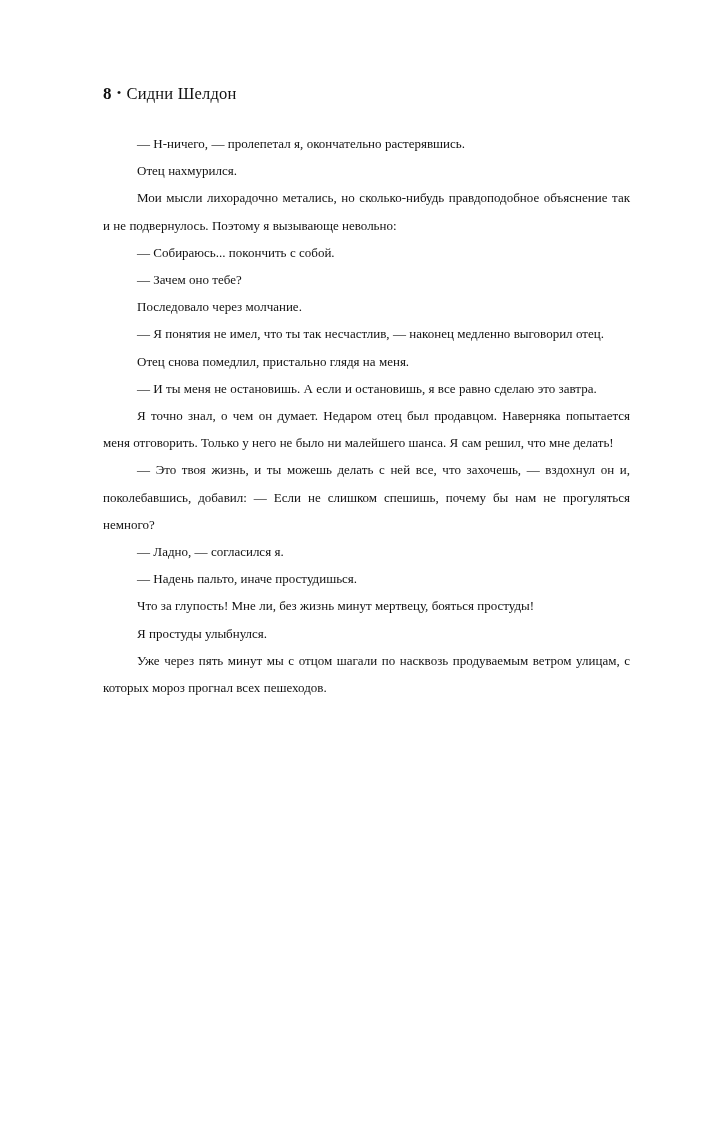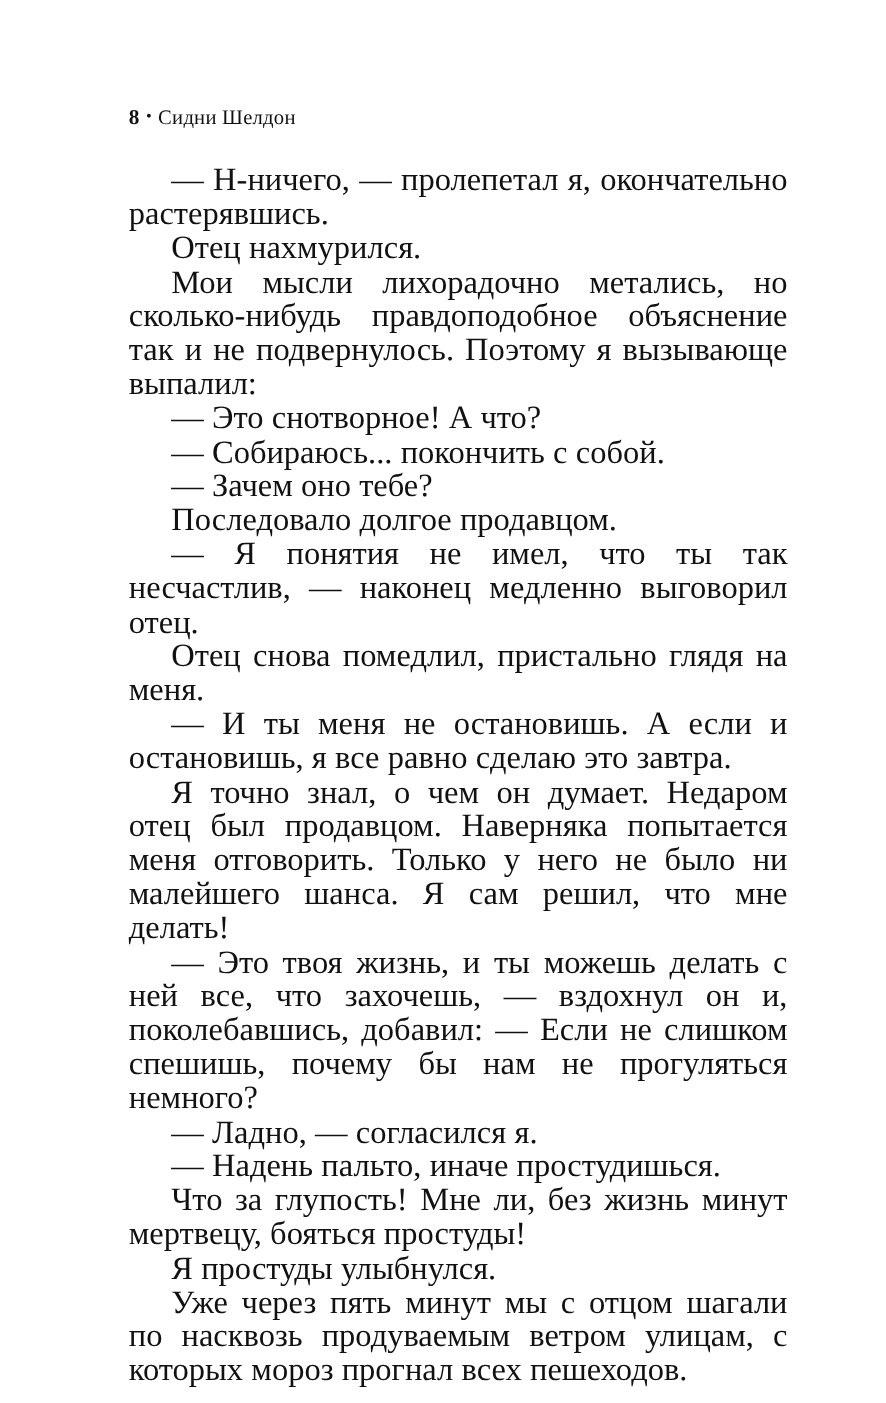--- a/index.html
+++ b/index.html
@@ -50,7 +50,7 @@
   }
   .body-text p {
     margin: 0;
-    font-size: 26px;
+    font-size: 13px;
     line-height: 27.2px;
     text-align: justify;
     text-indent: 34px;

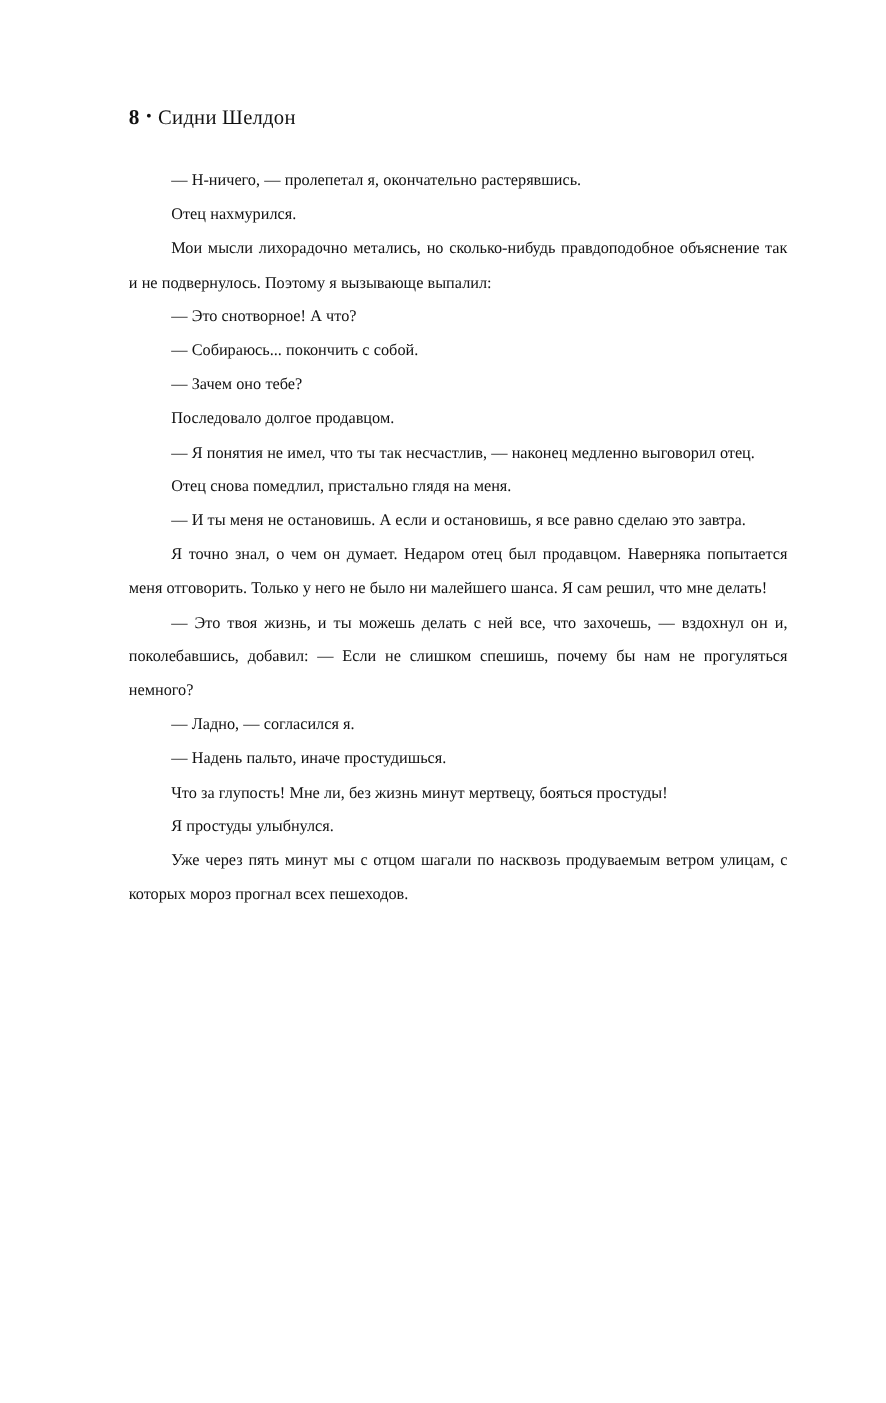--- a/index.html
+++ b/index.html
@@ -71,7 +71,7 @@
     <div class="body-text">
       <p>— Н-ничего, — пролепетал я, окончательно растерявшись.</p>
       <p>Отец нахмурился.</p>
-      <p>Мои мысли лихорадочно метались, но сколько-нибудь правдоподобное объяснение так и не подвернулось. Поэтому я вызывающе выпалил:</p>
+      <p>Мои мысли лихорадочно метались, но сколько-нибудь правдоподобное объяснение так и не подвернулось. Поэтому я вызывающе невольно:</p>
       <p>— Это снотворное! А что?</p>
       <p>— Собираюсь... покончить с собой.</p>
       <p>— Зачем оно тебе?</p>

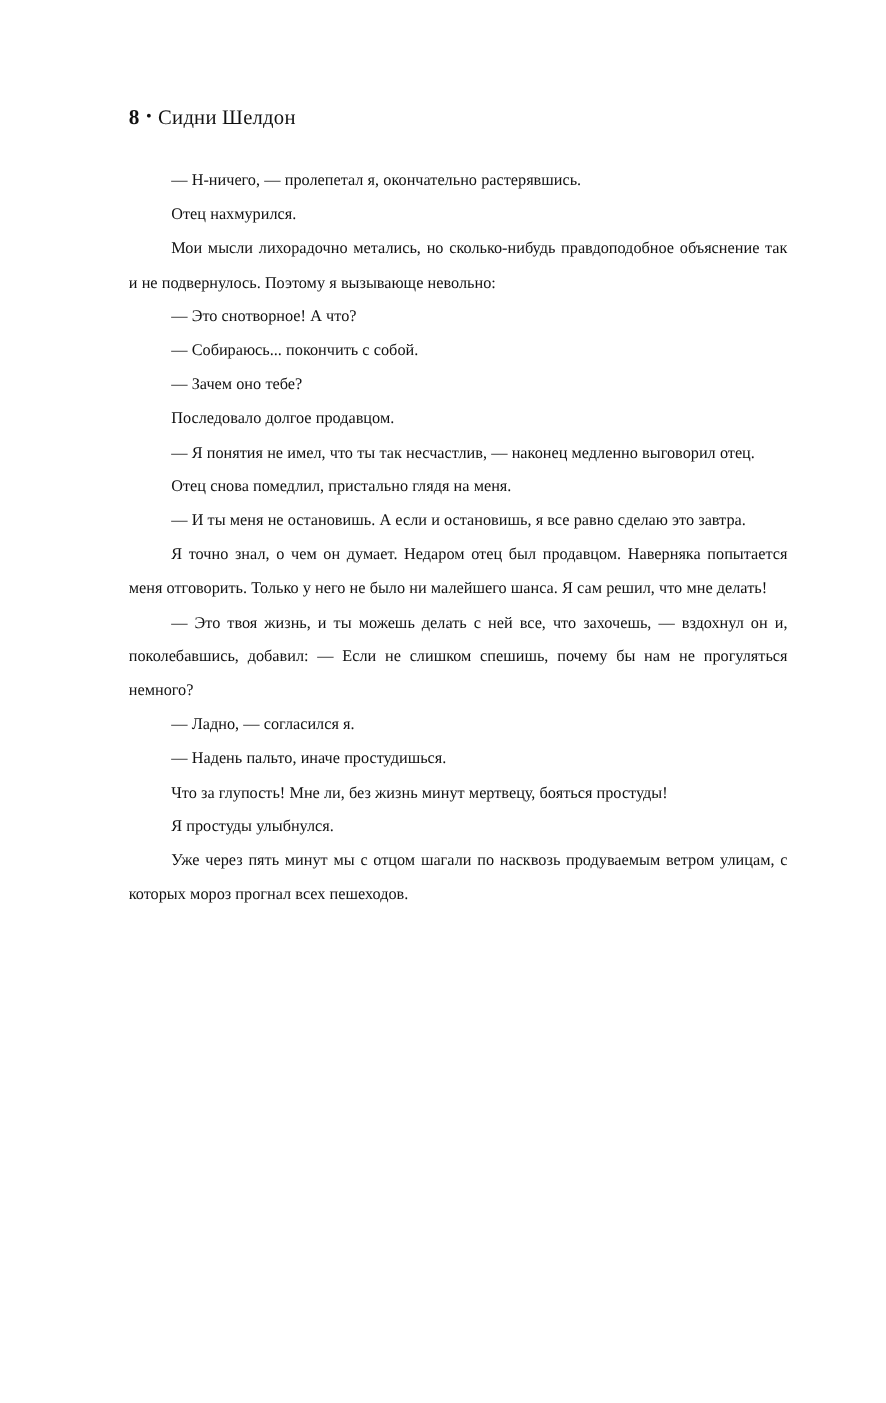--- a/index.html
+++ b/index.html
@@ -72,7 +72,6 @@
       <p>— Н-ничего, — пролепетал я, окончательно растерявшись.</p>
       <p>Отец нахмурился.</p>
       <p>Мои мысли лихорадочно метались, но сколько-нибудь правдоподобное объяснение так и не подвернулось. Поэтому я вызывающе невольно:</p>
-      <p>— Это снотворное! А что?</p>
       <p>— Собираюсь... покончить с собой.</p>
       <p>— Зачем оно тебе?</p>
       <p>Последовало долгое продавцом.</p>

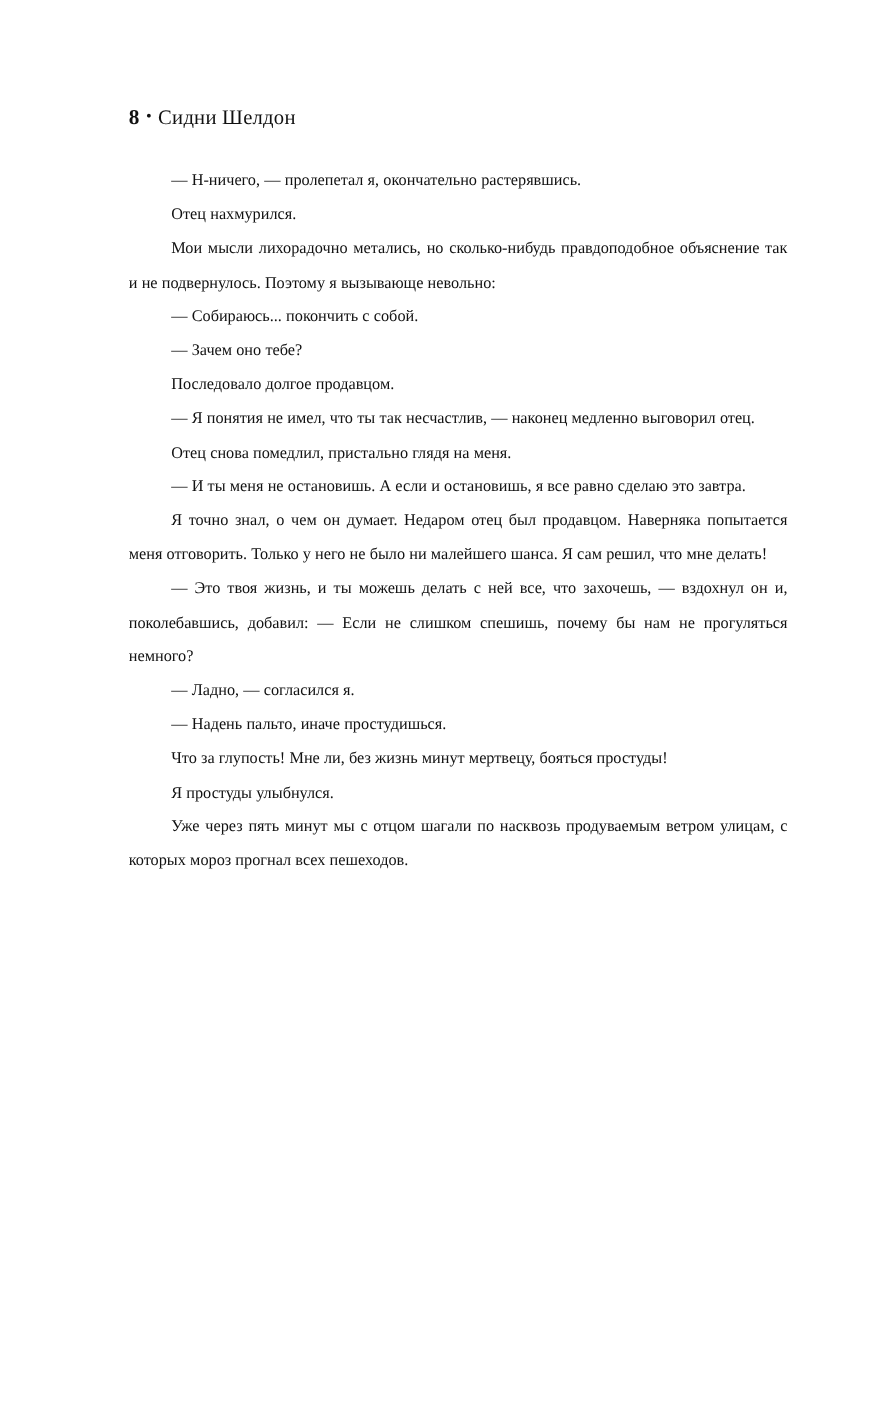--- a/index.html
+++ b/index.html
@@ -74,7 +74,7 @@
       <p>Мои мысли лихорадочно метались, но сколько-нибудь правдоподобное объяснение так и не подвернулось. Поэтому я вызывающе невольно:</p>
       <p>— Собираюсь... покончить с собой.</p>
       <p>— Зачем оно тебе?</p>
-      <p>Последовало долгое продавцом.</p>
+      <p>Последовало через молчание.</p>
       <p>— Я понятия не имел, что ты так несчастлив, — наконец медленно выговорил отец.</p>
       <p>Отец снова помедлил, пристально глядя на меня.</p>
       <p>— И ты меня не остановишь. А если и остановишь, я все равно сделаю это завтра.</p>

